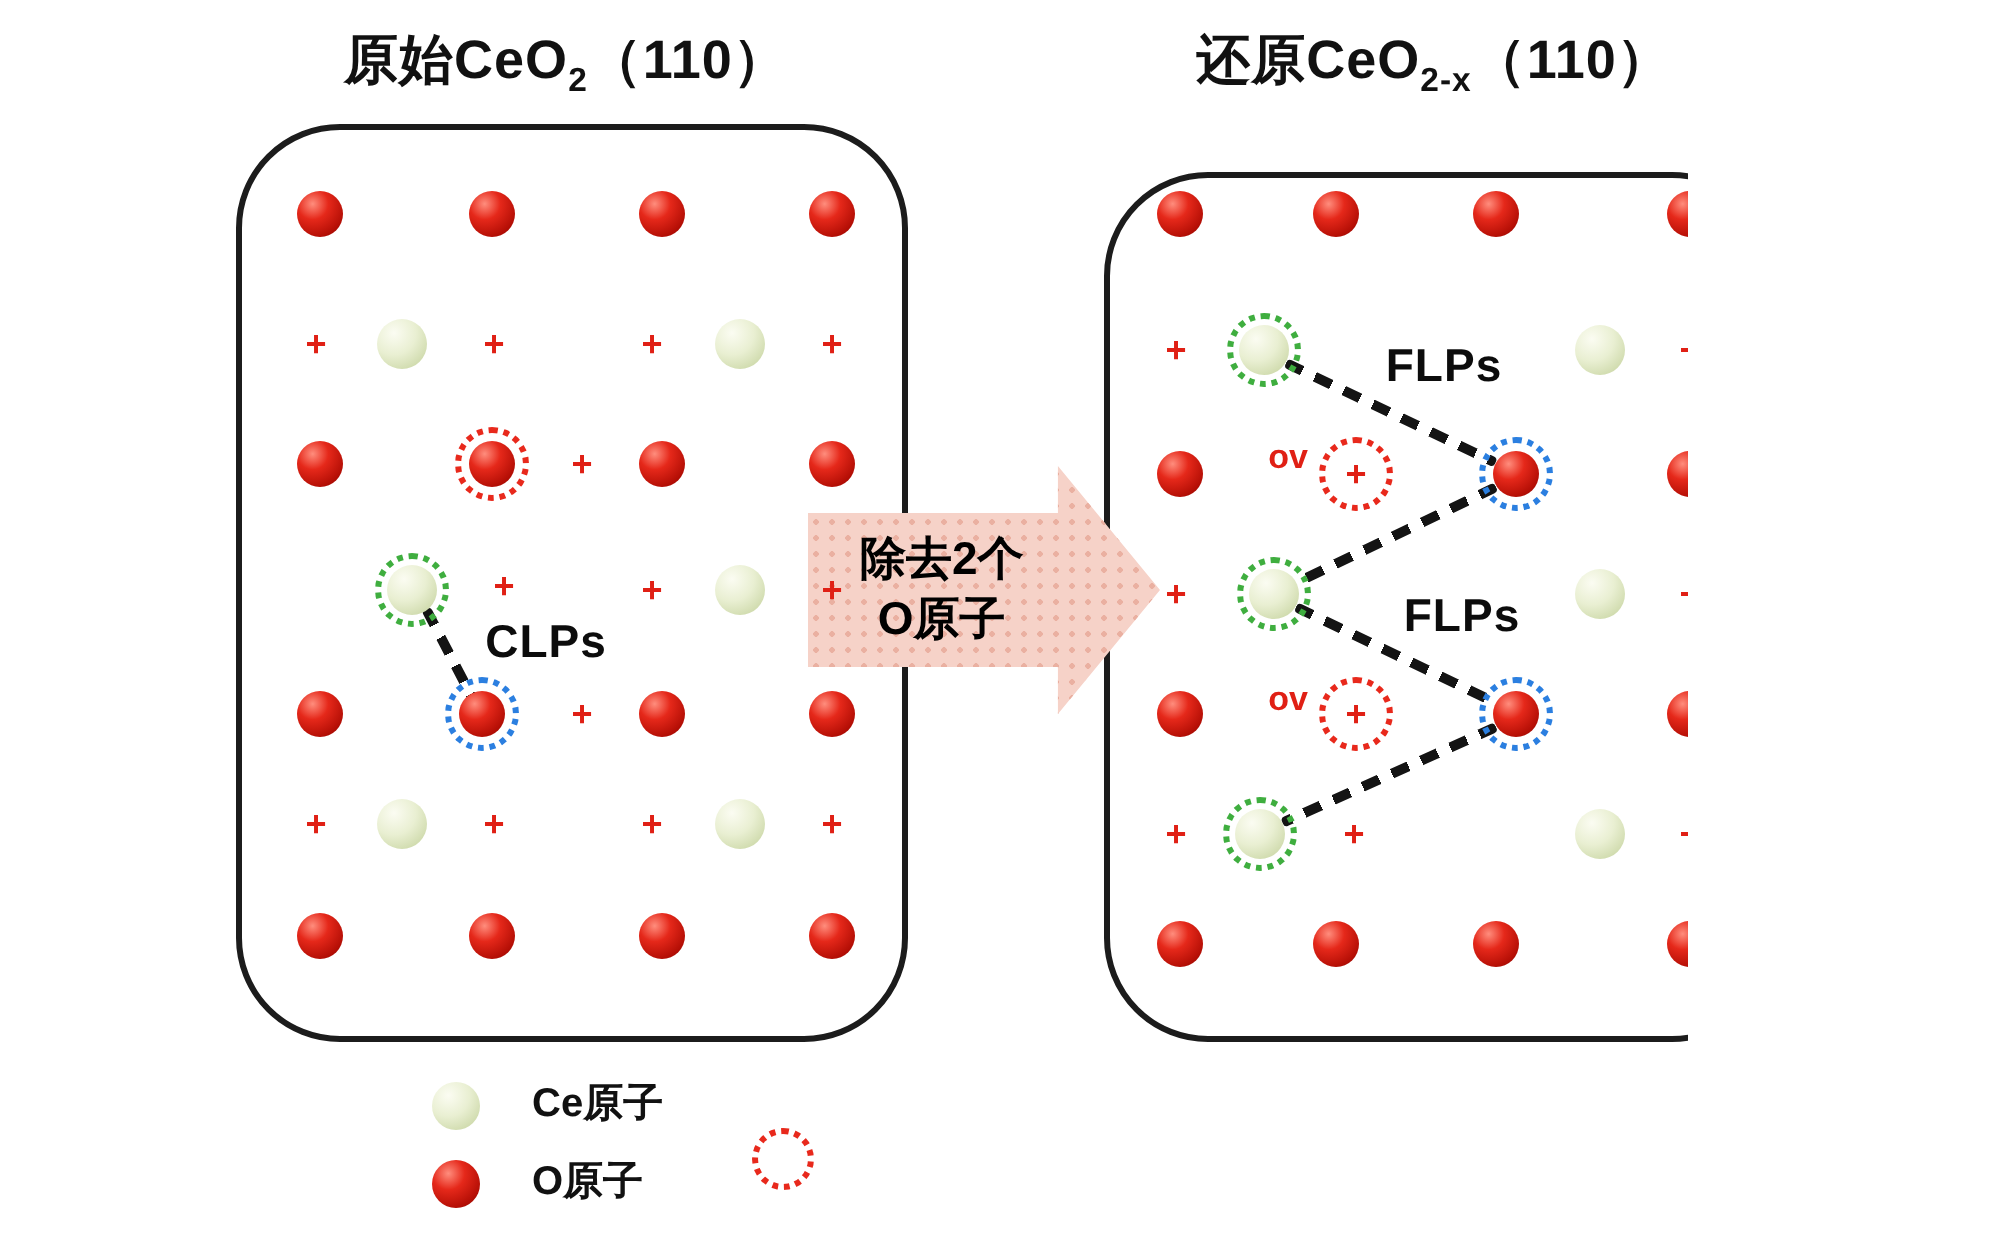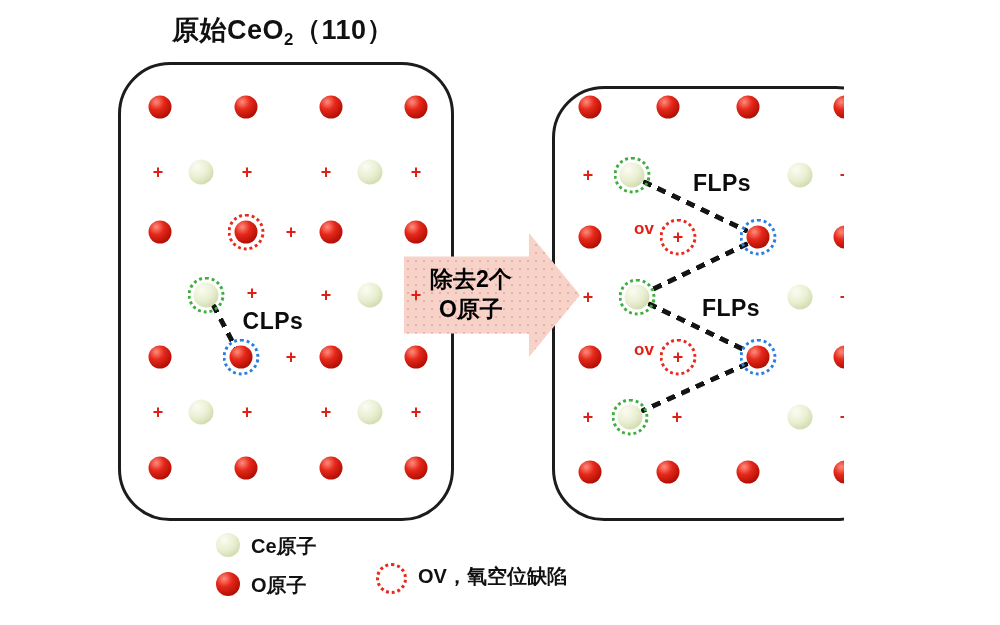--- a/index.html
+++ b/index.html
@@ -66,6 +66,7 @@
 <div class="canvas">
 
   <div class="panel-title" id="title-left"><span>原始CeO</span><sub>2</sub><span>（110）</span></div>
+  <div class="panel-title" id="title-right"><span>还原CeO</span><sub>2-x</sub><span>（110）</span></div>
 
   <div class="panel panel-left"></div>
   <div class="panel panel-right"></div>

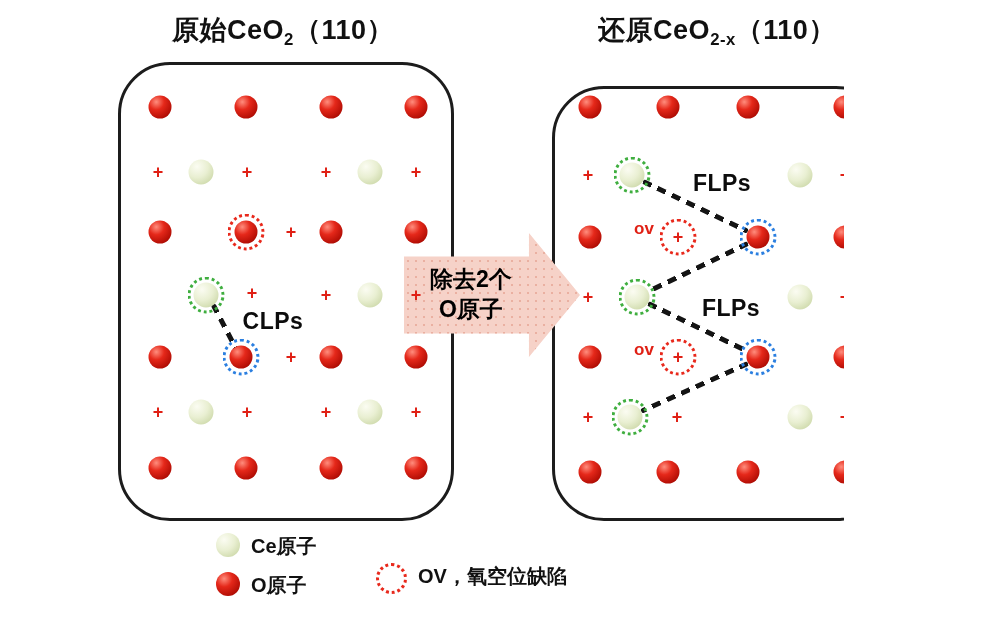--- a/index.html
+++ b/index.html
@@ -45,7 +45,7 @@
   .pair-label{font-size:23px;font-weight:700;color:#0c0c0c;letter-spacing:0.5px;}
   .ov-label{font-size:17px;font-weight:700;color:var(--plus,#e02015);}
   
-  .legend-item{position:absolute;display:flex;align-items:flex-start;gap:11px;height:32px;z-index:4;}
+  .legend-item{position:absolute;display:flex;align-items:flex-end;gap:26px;height:32px;z-index:4;}
   .legend-label{font-size:20px;font-weight:700;white-space:nowrap;}
   .sw-sphere{width:24px;height:24px;border-radius:50%;flex:0 0 auto;}
   .sw-ce{background:radial-gradient(circle at 34% 28%,#fbfcf2 0%,#e9efd2 45%,#ccd8a8 85%,#aebc84 100%);}

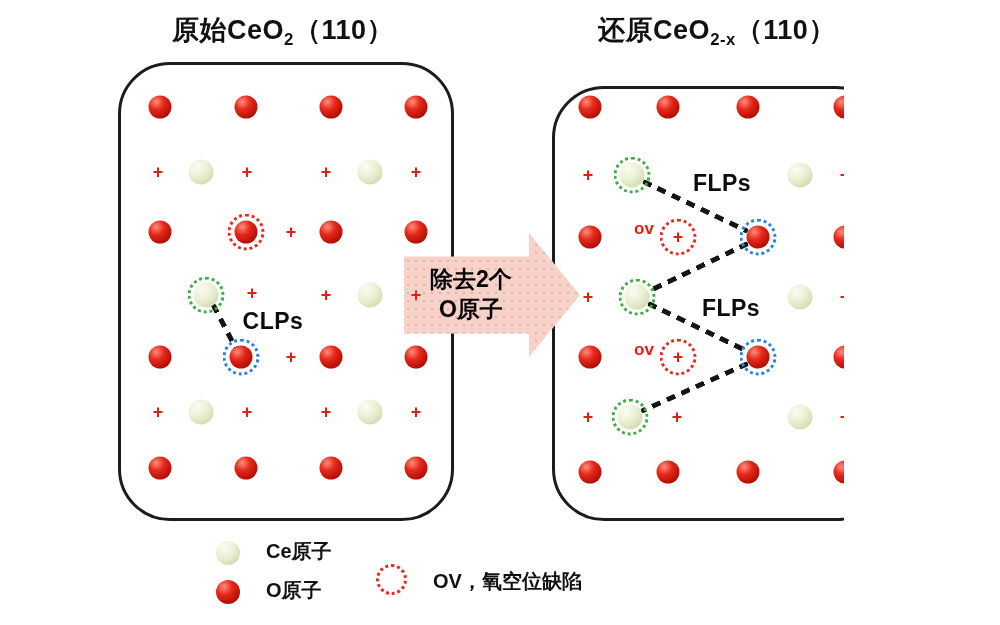--- a/index.html
+++ b/index.html
@@ -176,7 +176,6 @@
   </div>
   <div class="legend-item" id="legend-ov">
     <span class="sw-ring sw-ov"></span>
-    <span class="legend-label">OV，氧空位缺陷</span>
   </div>
 
 </div>

